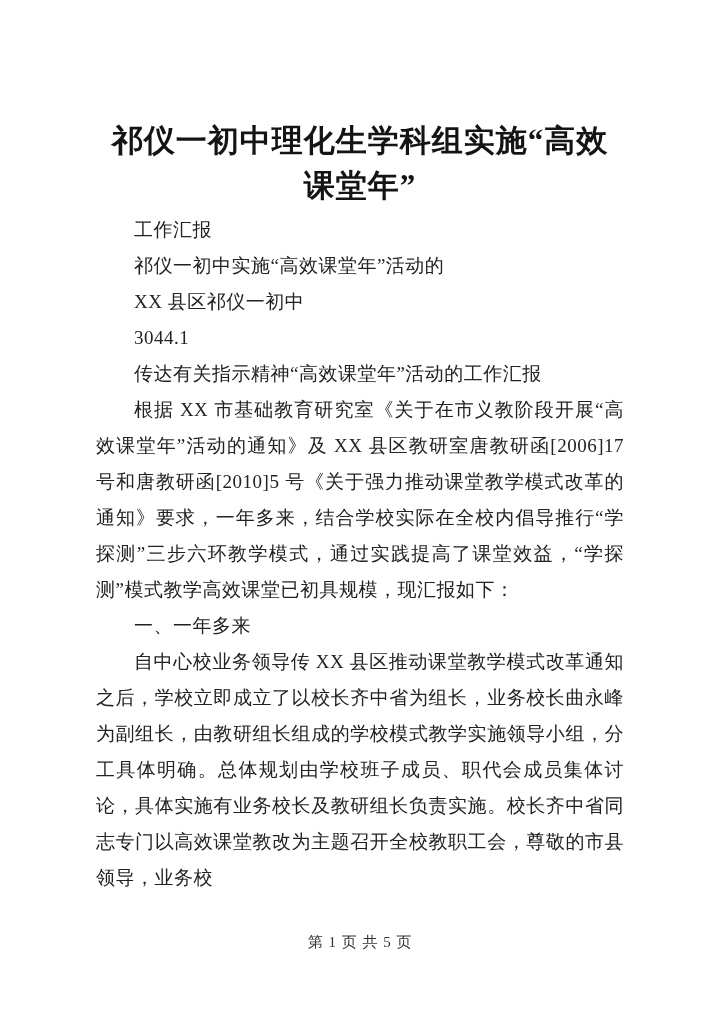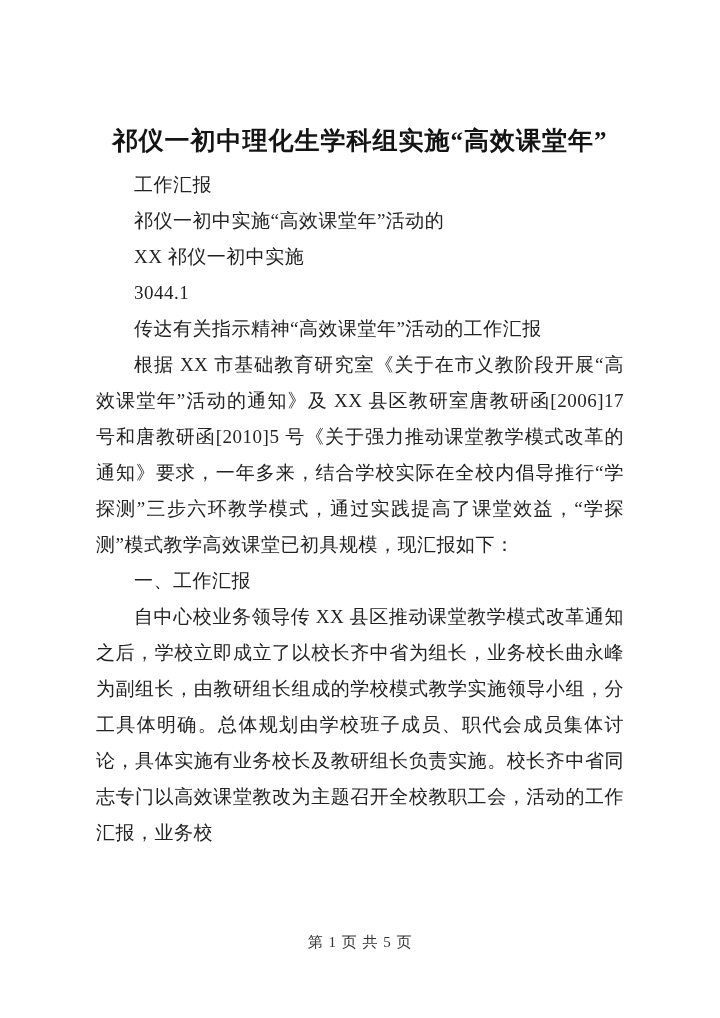--- a/index.html
+++ b/index.html
@@ -21,7 +21,7 @@
   }
   h1.doc-title {
     margin: 118px 0 0 0;
-    font-size: 25px;
+    font-size: 31px;
     line-height: 45px;
     font-weight: bold;
     text-align: center;

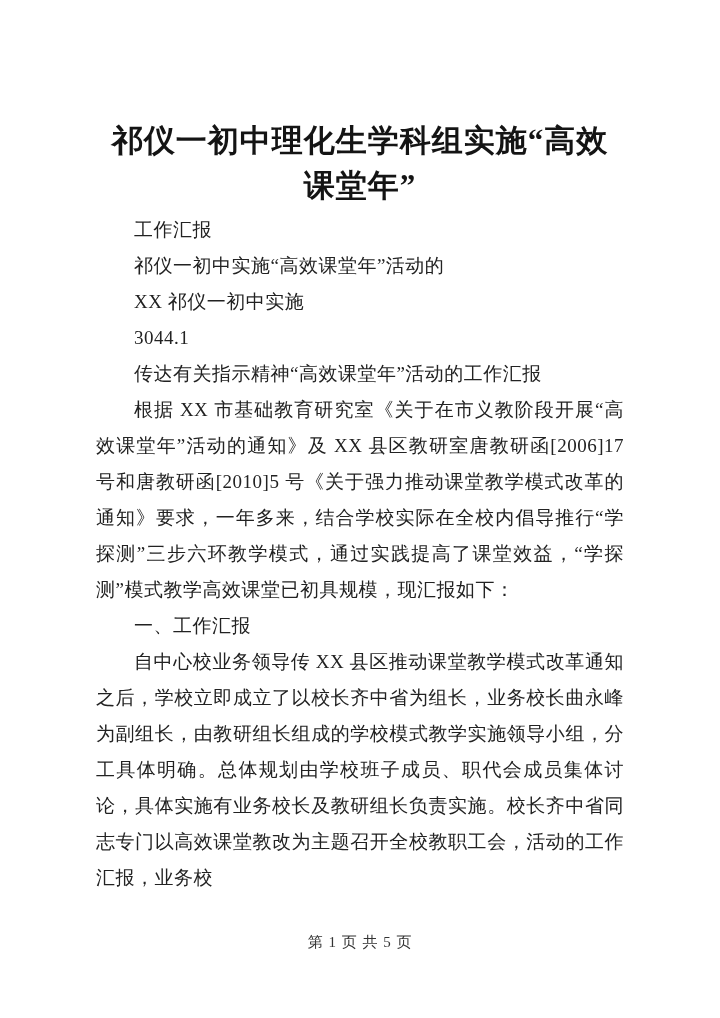--- a/index.html
+++ b/index.html
@@ -62,7 +62,7 @@
 
     <p class="para">工作汇报</p>
         <p class="para">祁仪一初中实施“高效课堂年”活动的</p>
-        <p class="para">XX 祁仪一初中实施</p>
+        <p class="para">XX 县区祁仪一初中</p>
         <p class="para">3044.1</p>
         <p class="para">传达有关指示精神“高效课堂年”活动的工作汇报</p>
         <p class="para">根据 XX 市基础教育研究室《关于在市义教阶段开展“高效课堂年”活动的通知》及 XX 县区教研室唐教研函[2006]17 号和唐教研函[2010]5 号《关于强力推动课堂教学模式改革的通知》要求，一年多来，结合学校实际在全校内倡导推行“学探测”三步六环教学模式，通过实践提高了课堂效益，“学探测”模式教学高效课堂已初具规模，现汇报如下：</p>

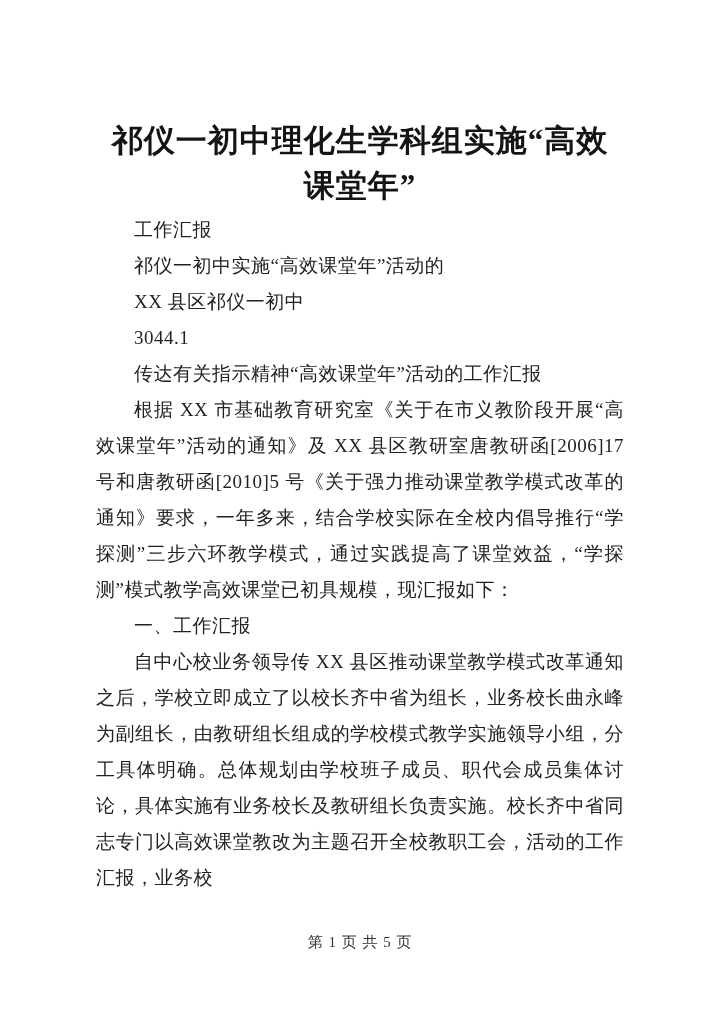--- a/index.html
+++ b/index.html
@@ -66,7 +66,7 @@
         <p class="para">3044.1</p>
         <p class="para">传达有关指示精神“高效课堂年”活动的工作汇报</p>
         <p class="para">根据 XX 市基础教育研究室《关于在市义教阶段开展“高效课堂年”活动的通知》及 XX 县区教研室唐教研函[2006]17 号和唐教研函[2010]5 号《关于强力推动课堂教学模式改革的通知》要求，一年多来，结合学校实际在全校内倡导推行“学探测”三步六环教学模式，通过实践提高了课堂效益，“学探测”模式教学高效课堂已初具规模，现汇报如下：</p>
-        <p class="para">一、工作汇报</p>
+        <p class="para">一、一年多来</p>
         <p class="para">自中心校业务领导传 XX 县区推动课堂教学模式改革通知之后，学校立即成立了以校长齐中省为组长，业务校长曲永峰为副组长，由教研组长组成的学校模式教学实施领导小组，分工具体明确。总体规划由学校班子成员、职代会成员集体讨论，具体实施有业务校长及教研组长负责实施。校长齐中省同志专门以高效课堂教改为主题召开全校教职工会，活动的工作汇报，业务校</p>
       </div>
   </div>

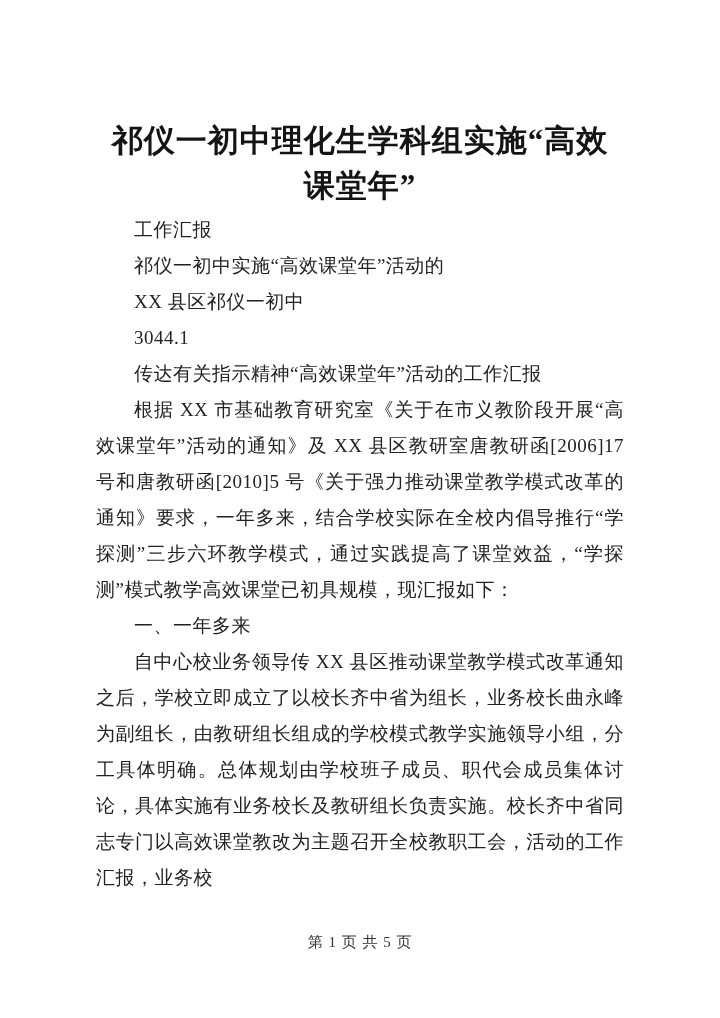--- a/index.html
+++ b/index.html
@@ -67,7 +67,7 @@
         <p class="para">传达有关指示精神“高效课堂年”活动的工作汇报</p>
         <p class="para">根据 XX 市基础教育研究室《关于在市义教阶段开展“高效课堂年”活动的通知》及 XX 县区教研室唐教研函[2006]17 号和唐教研函[2010]5 号《关于强力推动课堂教学模式改革的通知》要求，一年多来，结合学校实际在全校内倡导推行“学探测”三步六环教学模式，通过实践提高了课堂效益，“学探测”模式教学高效课堂已初具规模，现汇报如下：</p>
         <p class="para">一、一年多来</p>
-        <p class="para">自中心校业务领导传 XX 县区推动课堂教学模式改革通知之后，学校立即成立了以校长齐中省为组长，业务校长曲永峰为副组长，由教研组长组成的学校模式教学实施领导小组，分工具体明确。总体规划由学校班子成员、职代会成员集体讨论，具体实施有业务校长及教研组长负责实施。校长齐中省同志专门以高效课堂教改为主题召开全校教职工会，活动的工作汇报，业务校</p>
+        <p class="para">自中心校业务领导传 XX 县区推动课堂教学模式改革通知之后，学校立即成立了以校长齐中省为组长，业务校长曲永峰为副组长，由教研组长组成的学校模式教学实施领导小组，分工具体明确。总体规划由学校班子成员、职代会成员集体讨论，具体实施有业务校长及教研组长负责实施。校长齐中省同志专门以高效课堂教改为主题召开全校教职工会，尊敬的市县领导，业务校</p>
       </div>
   </div>
   <div class="page-footer">第 1 页 共 5 页</div>

